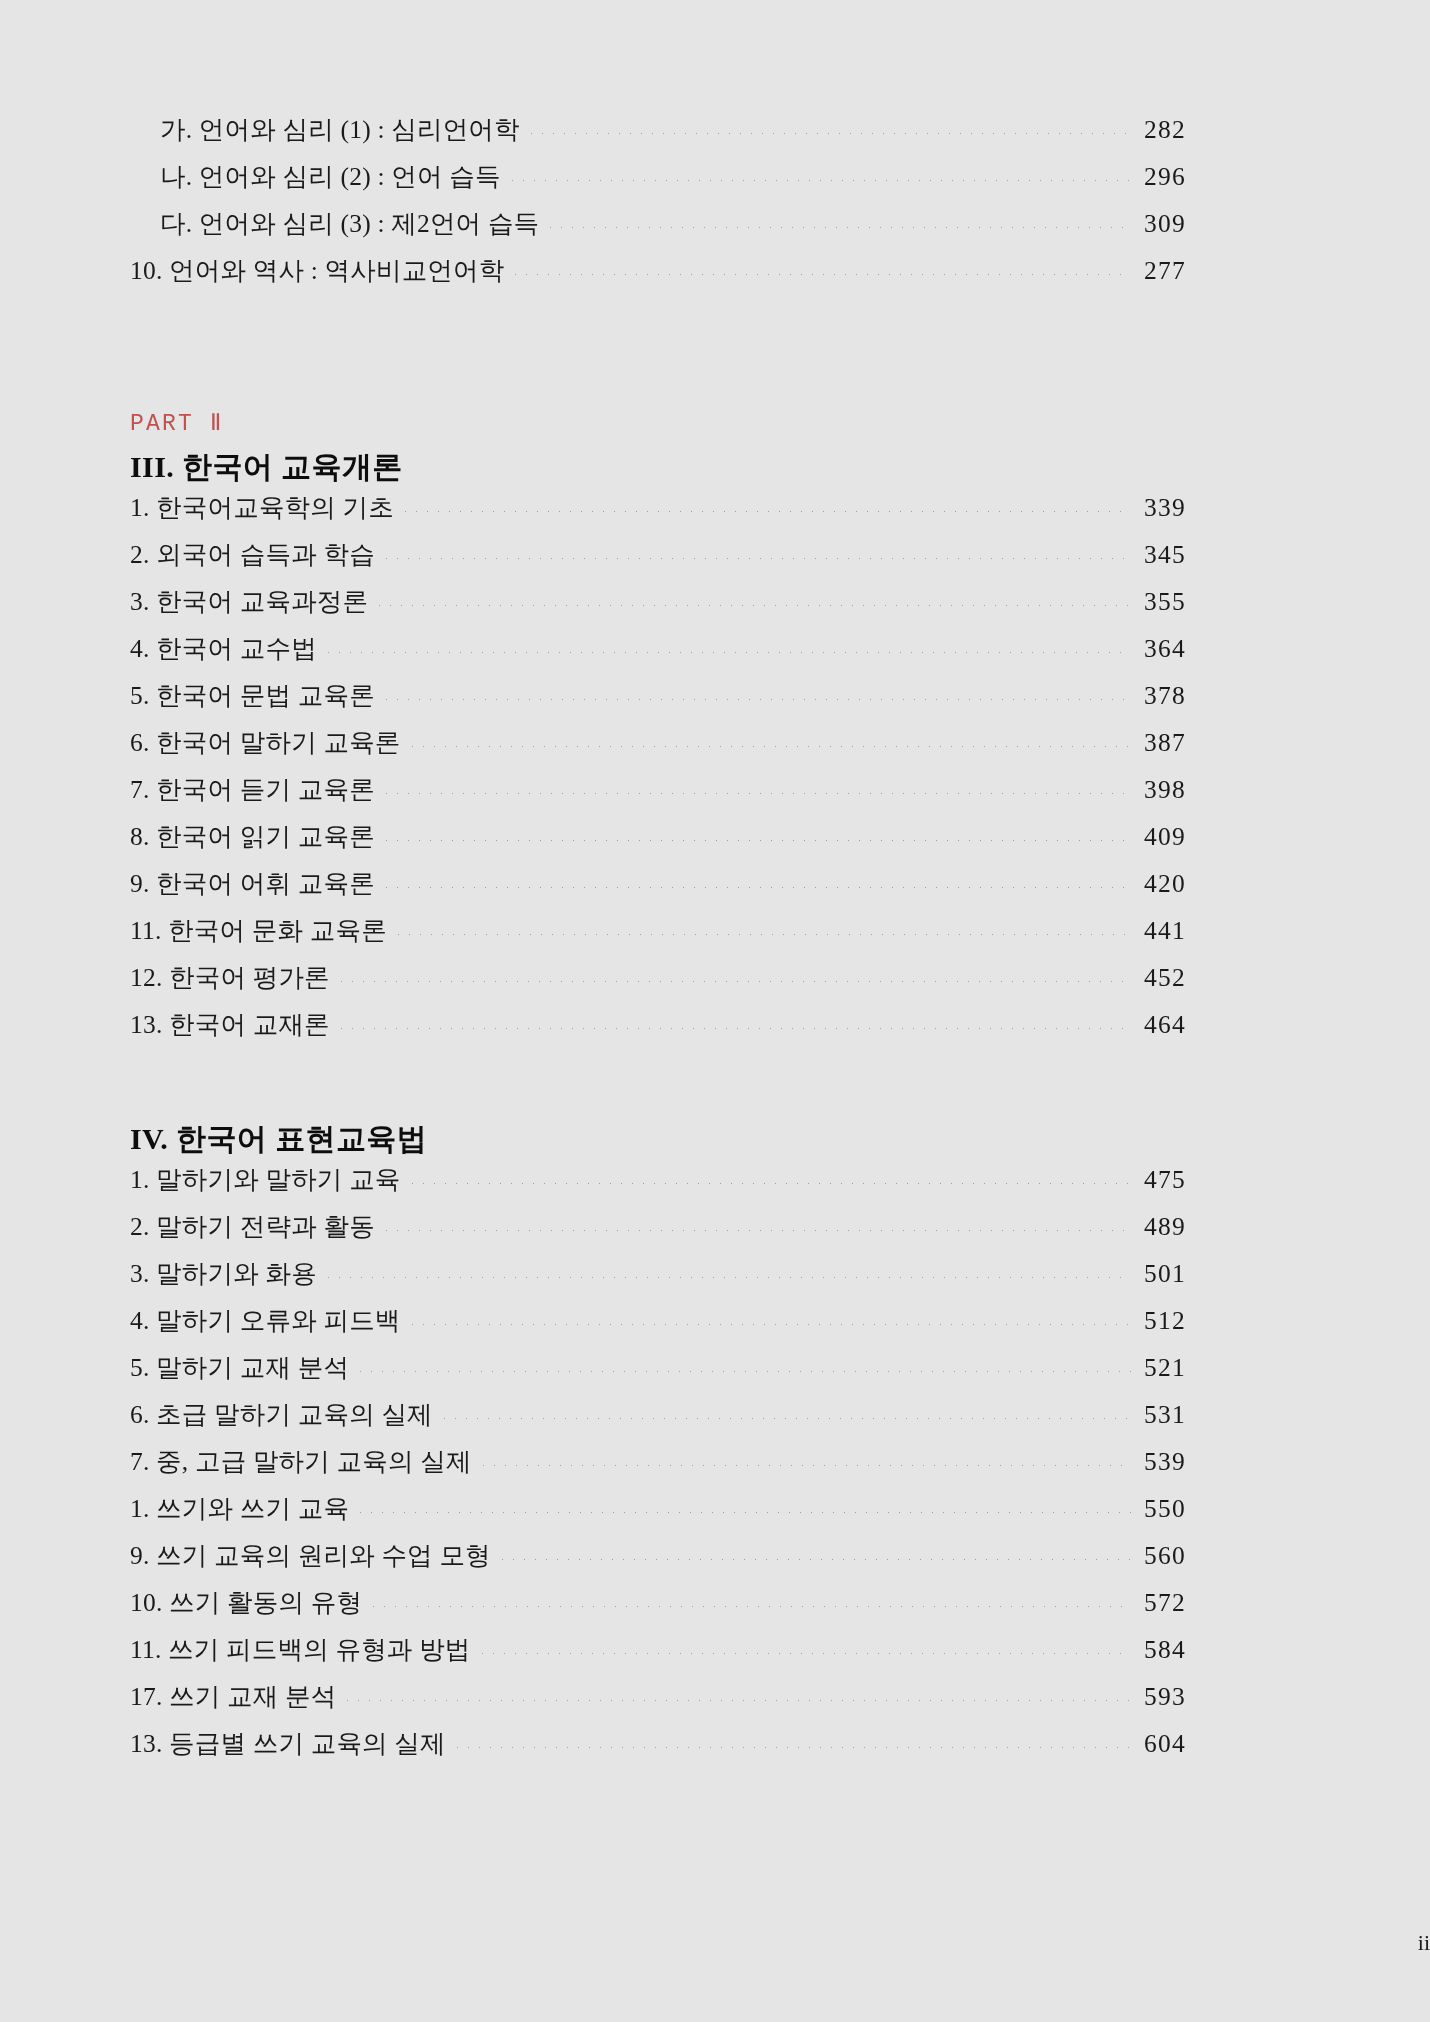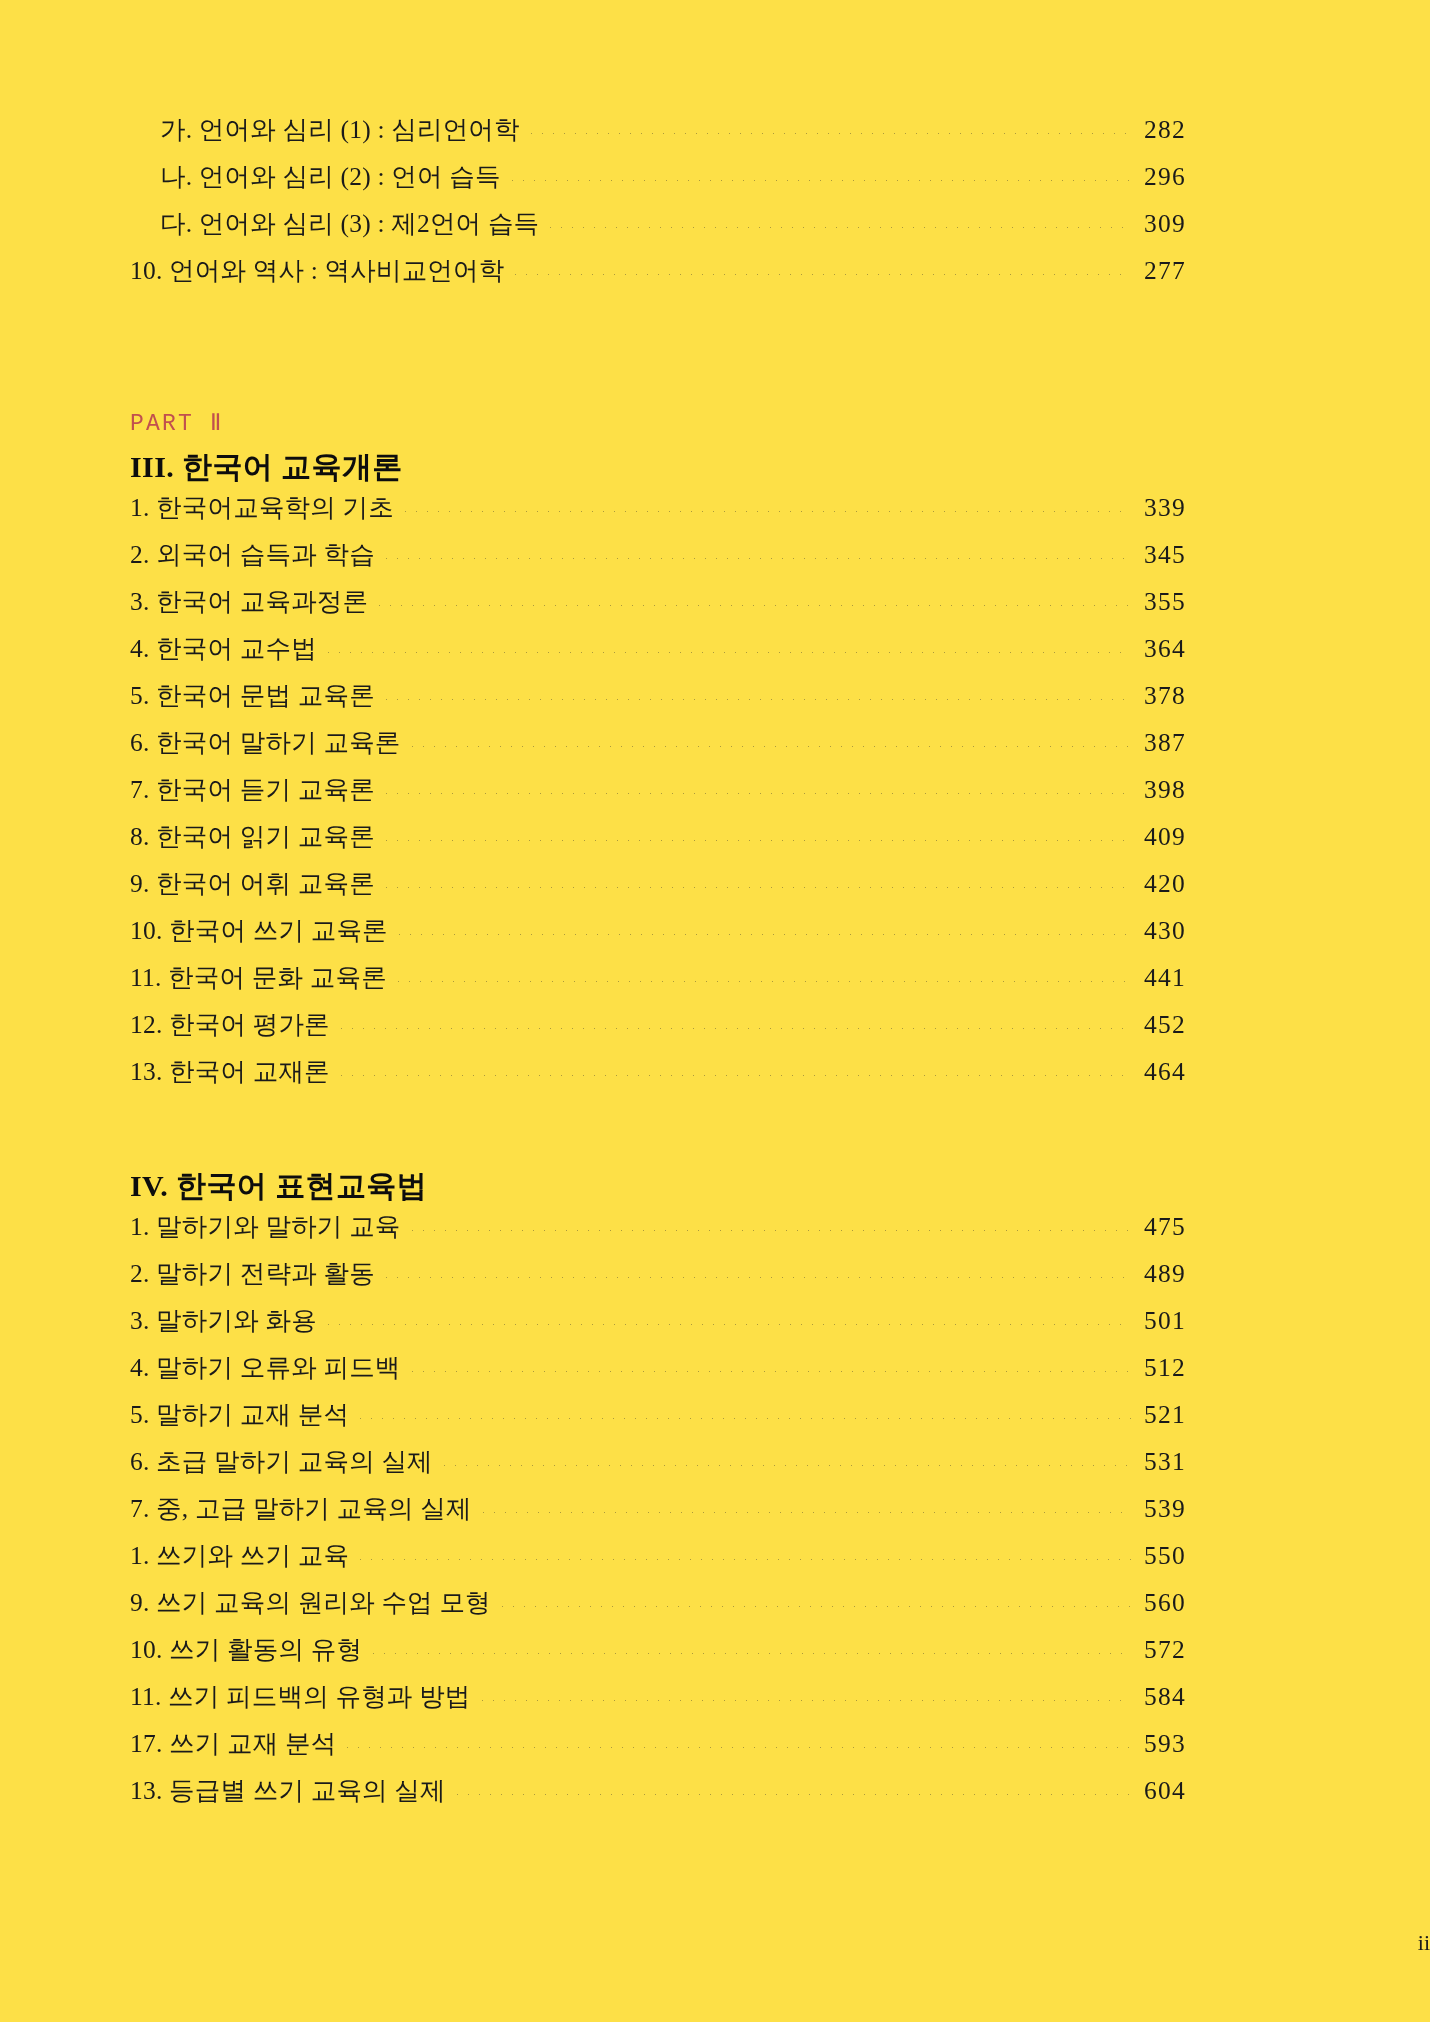--- a/index.html
+++ b/index.html
@@ -11,7 +11,7 @@
     position: relative;
     width: 1430px;
     height: 2022px;
-    background: #fde047;
+    background: #e5e5e5;
     margin: 0 auto;
     overflow: hidden;
     font-family: "Liberation Serif", "DejaVu Serif", serif;

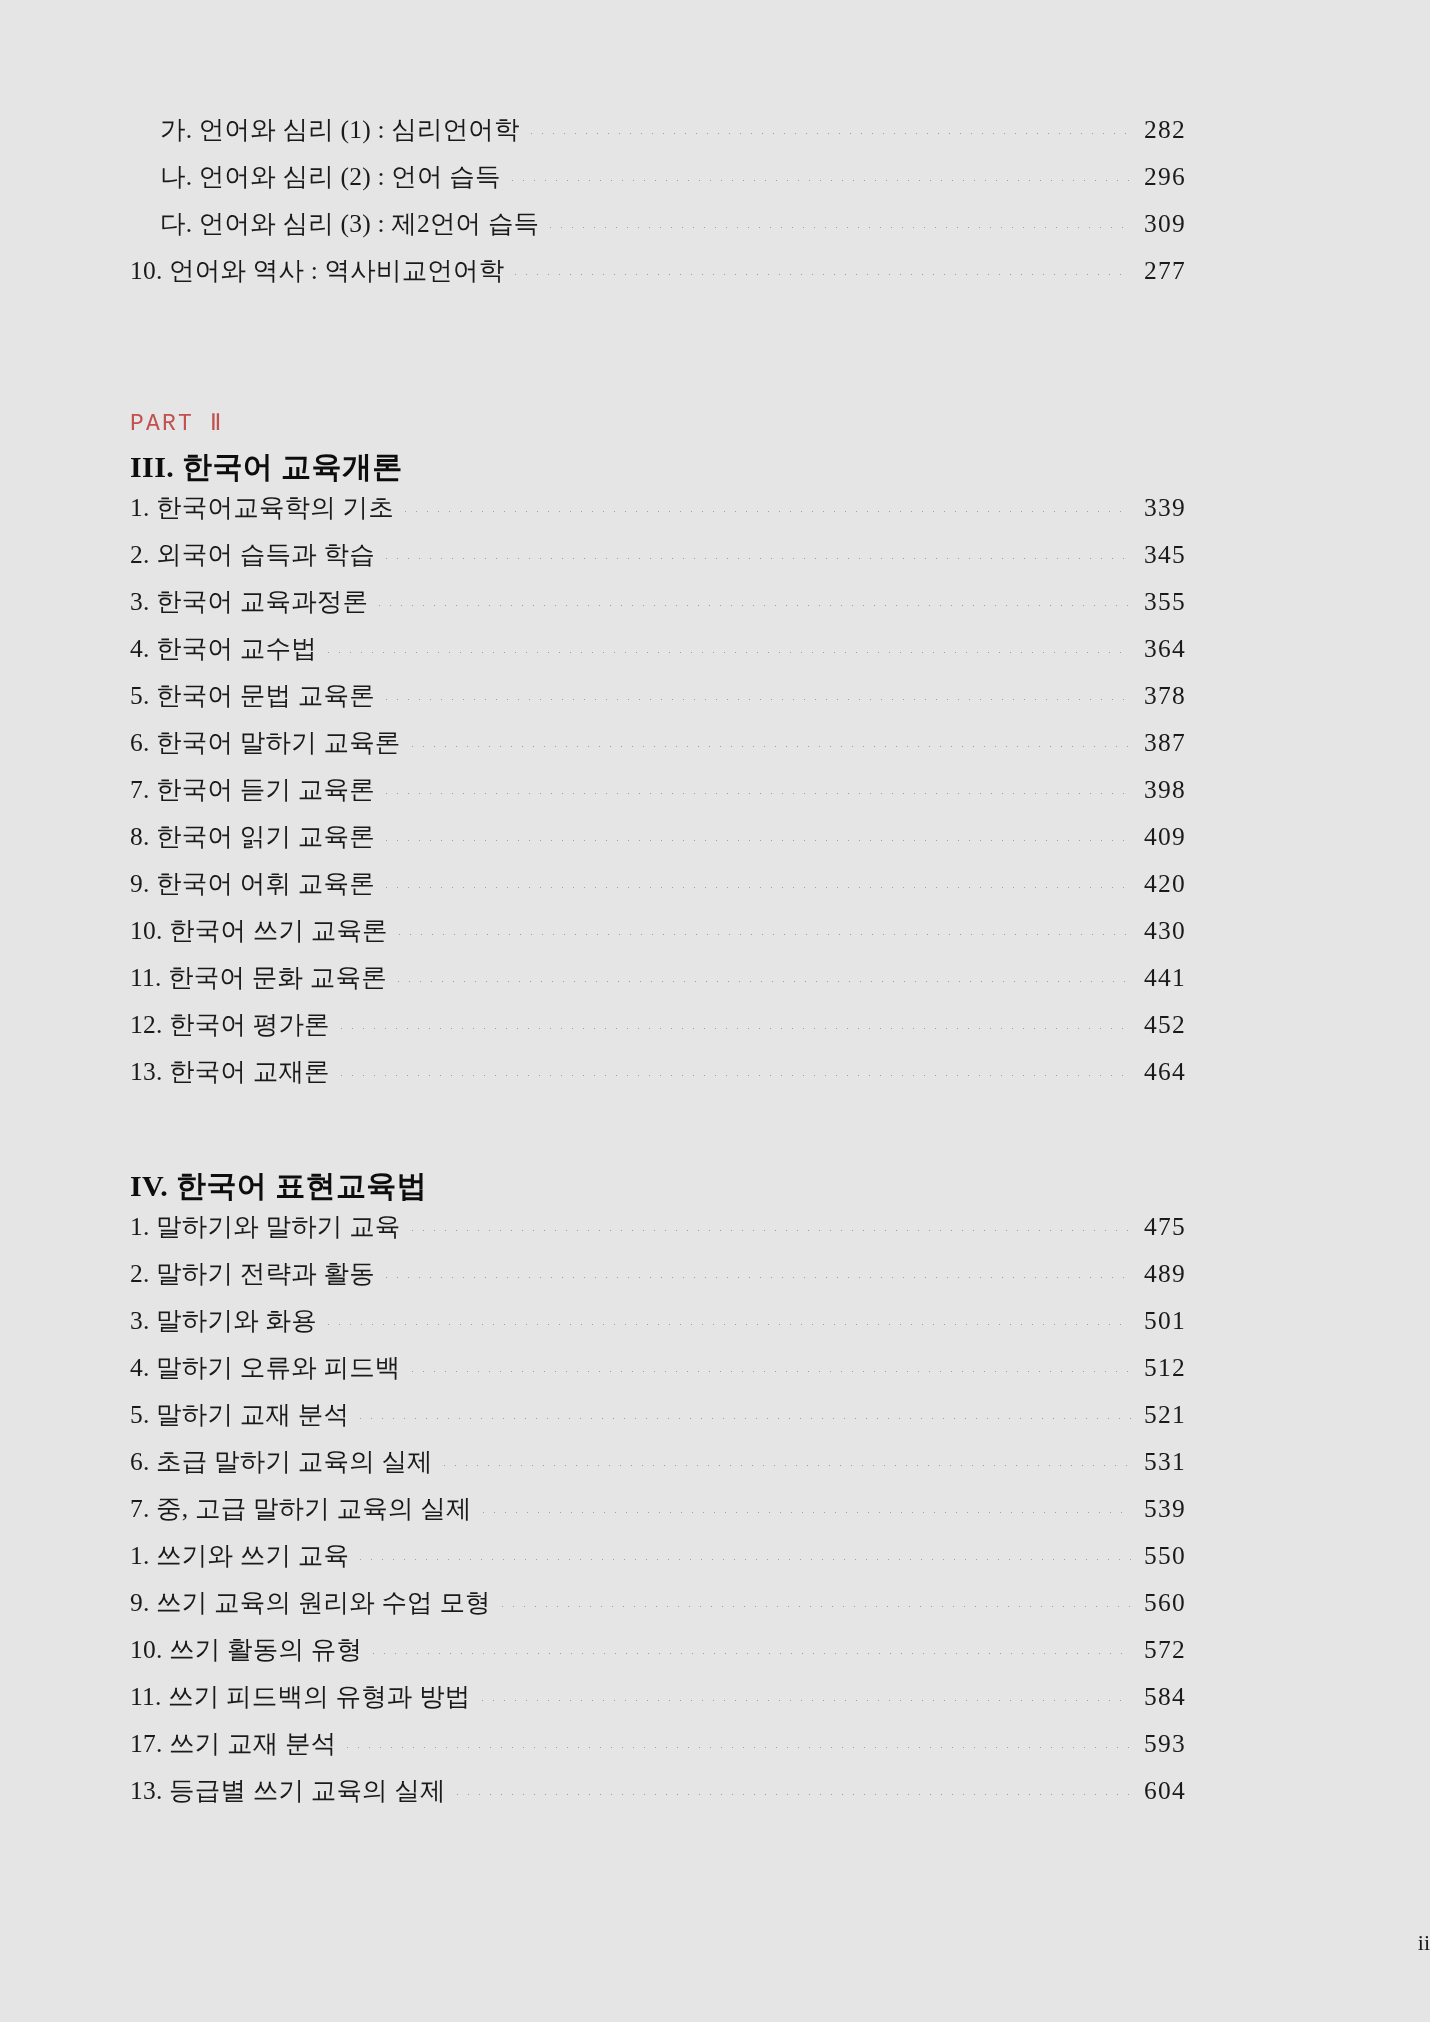--- a/index.html
+++ b/index.html
@@ -181,11 +181,6 @@
           <span class="pageno">420</span>
         </div>
         <div class="toc-line">
-          <span class="label">10. 한국어 쓰기 교육론</span>
-          <span class="leader"></span>
-          <span class="pageno">430</span>
-        </div>
-        <div class="toc-line">
           <span class="label">11. 한국어 문화 교육론</span>
           <span class="leader"></span>
           <span class="pageno">441</span>

